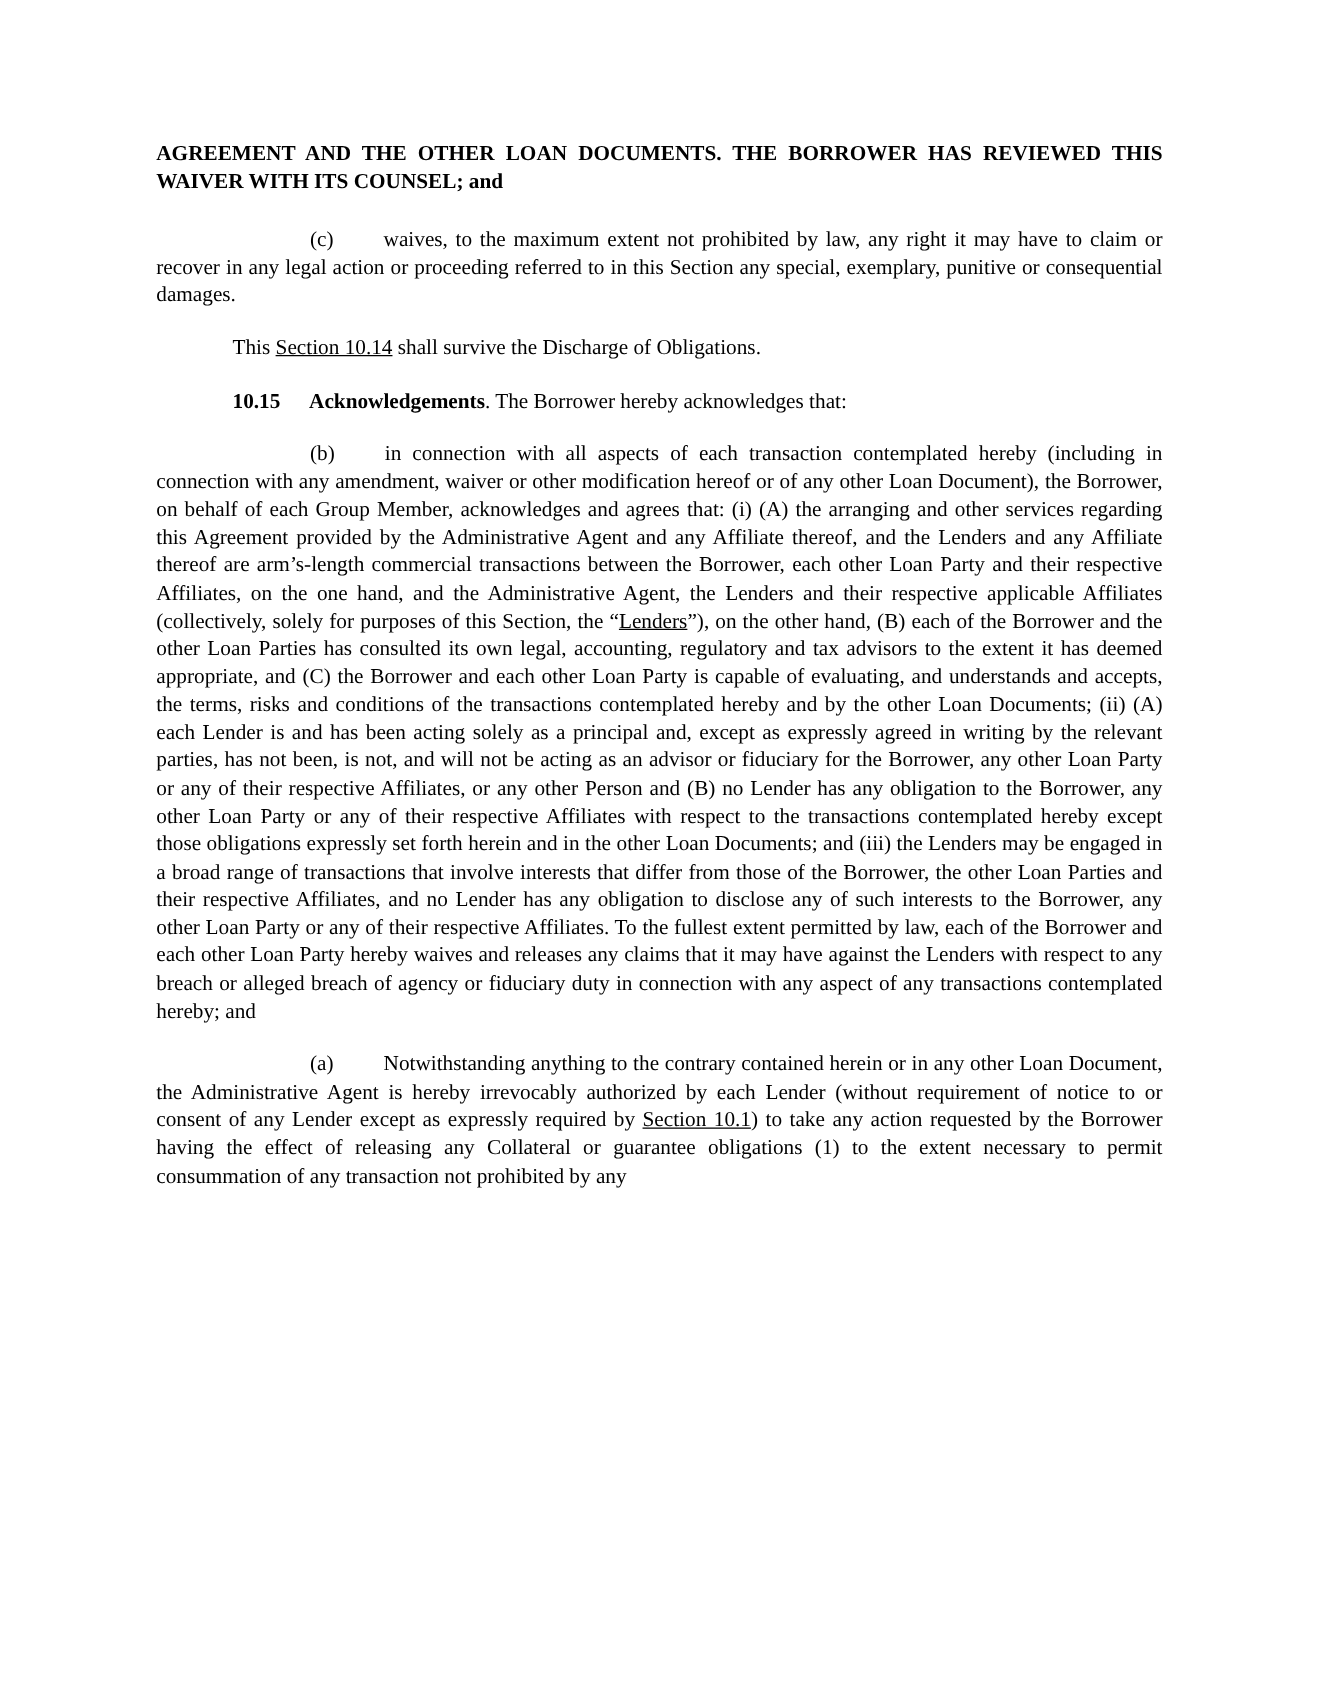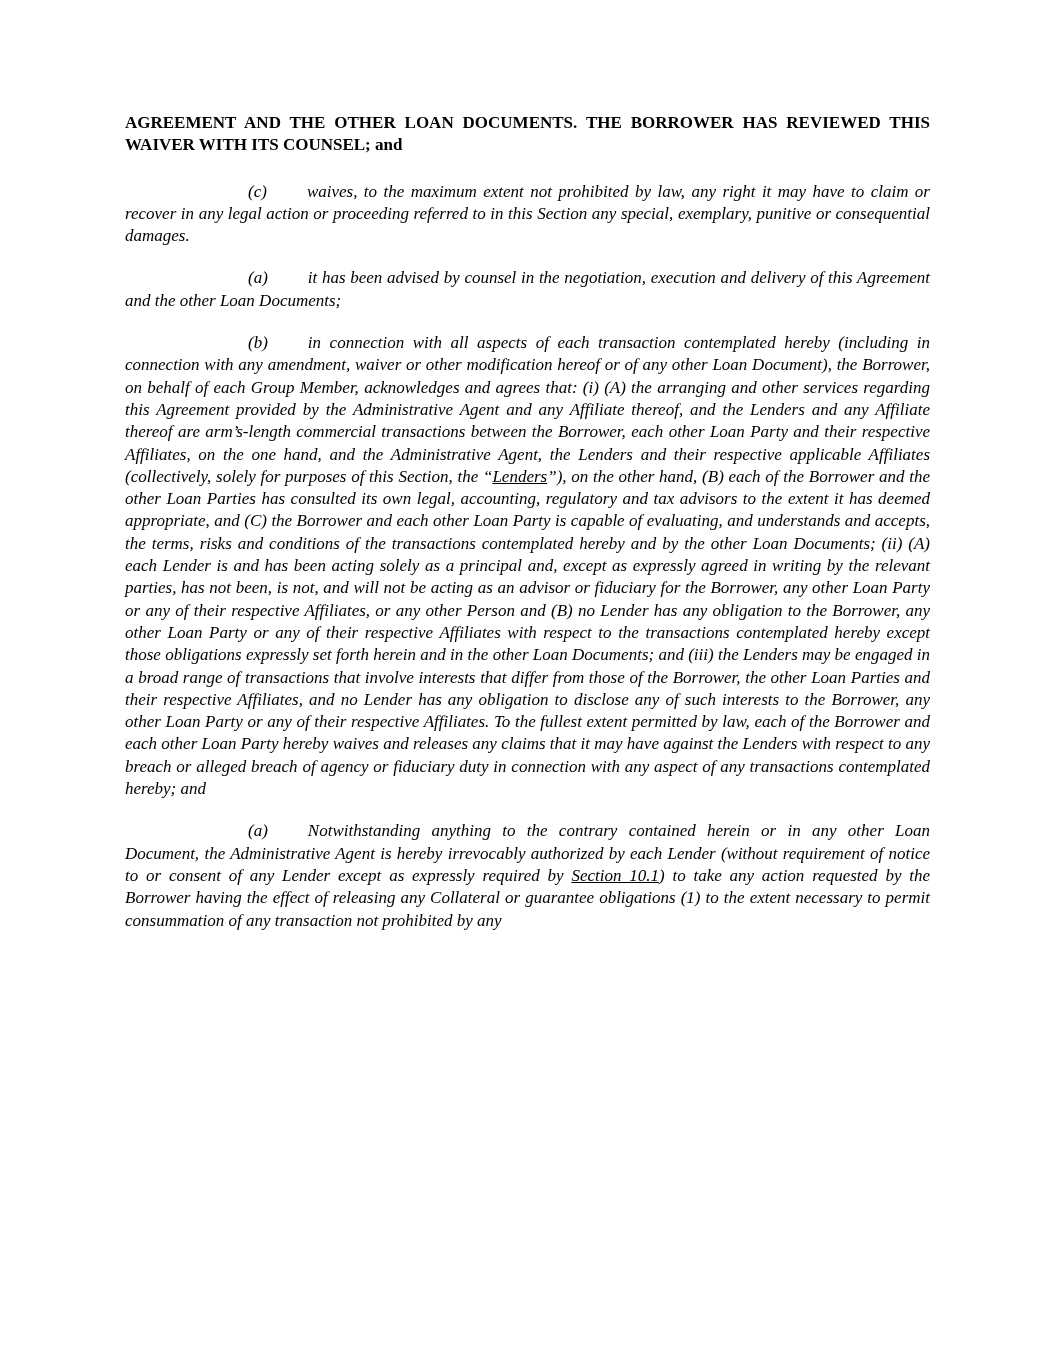--- a/index.html
+++ b/index.html
@@ -18,7 +18,7 @@
     overflow: hidden;
     border-radius: 14px;
   }
-  .para { margin: 0 0 20px 0; text-align: justify; font-style: italic; }
+  .para { margin: 0 0 20px 0; text-align: justify; }
   .heading-caps { font-weight: 700; margin: 0 0 24px 0; text-align: justify; }
   .ind-section { text-indent: 61px; }
   .ind-list { text-indent: 123px; }

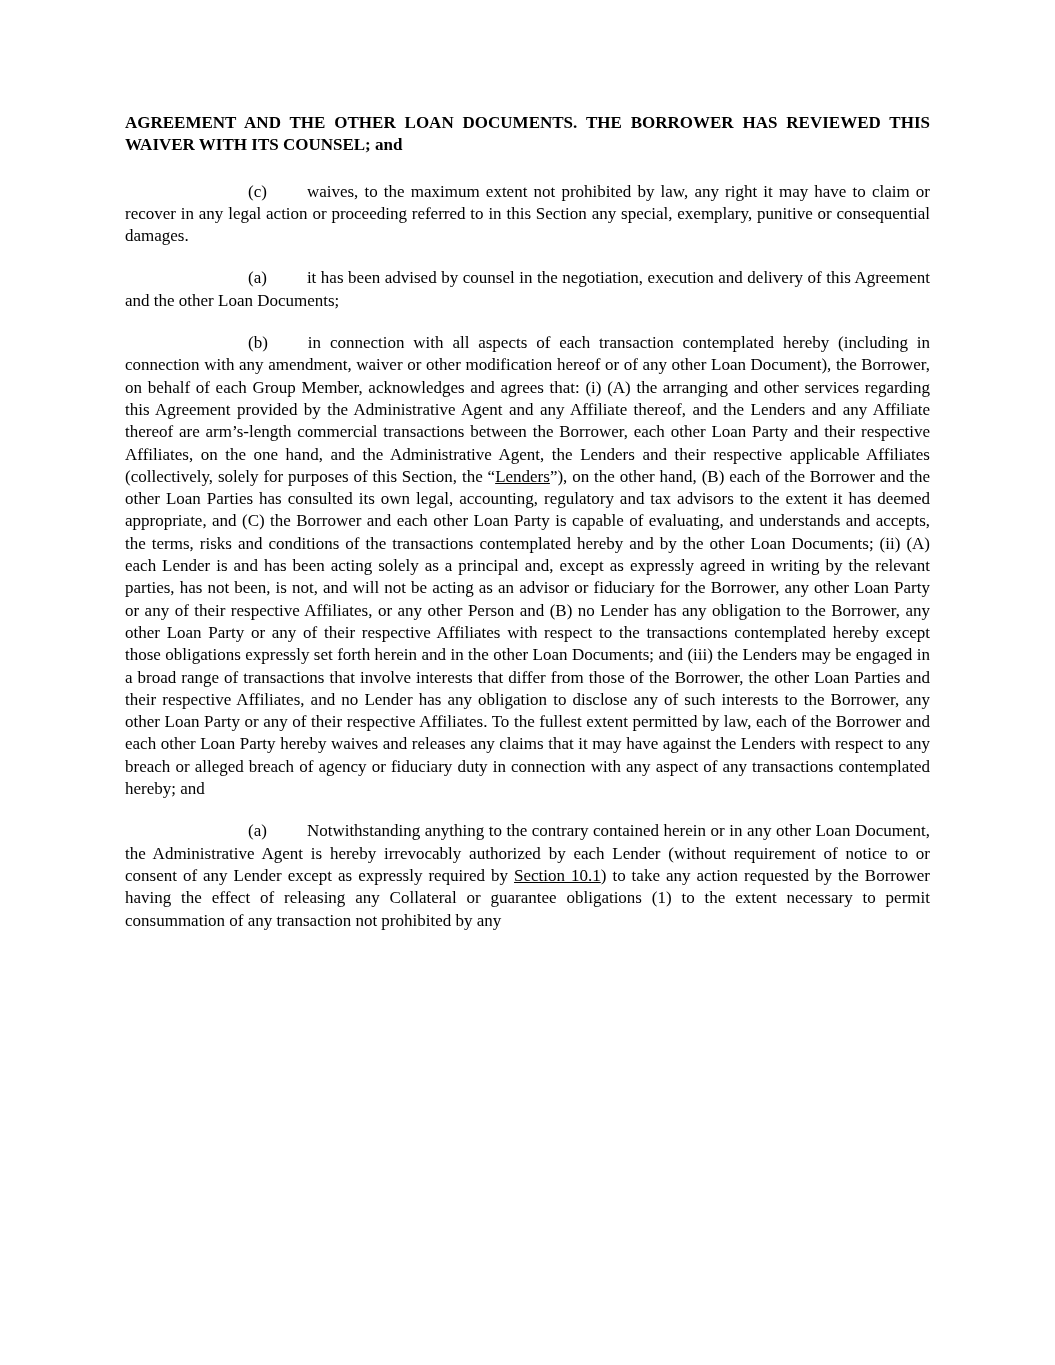--- a/index.html
+++ b/index.html
@@ -36,6 +36,7 @@
 
   <p class="para ind-list"><span>(c)</span><span class="tab-wide"></span><span>waives, to the maximum extent not prohibited by law, any right it may have to claim or recover in any legal action or proceeding referred to in this Section any special, exemplary, punitive or consequential damages.</span></p>
 
+  <p class="para ind-section"><span>This </span><span class="underline">Section 10.14</span><span> shall survive the Discharge of Obligations.</span></p>
 
 
   <p class="para ind-list"><span>(a)</span><span class="tab-wide"></span><span>it has been advised by counsel in the negotiation, execution and delivery of this Agreement and the other Loan Documents;</span></p>

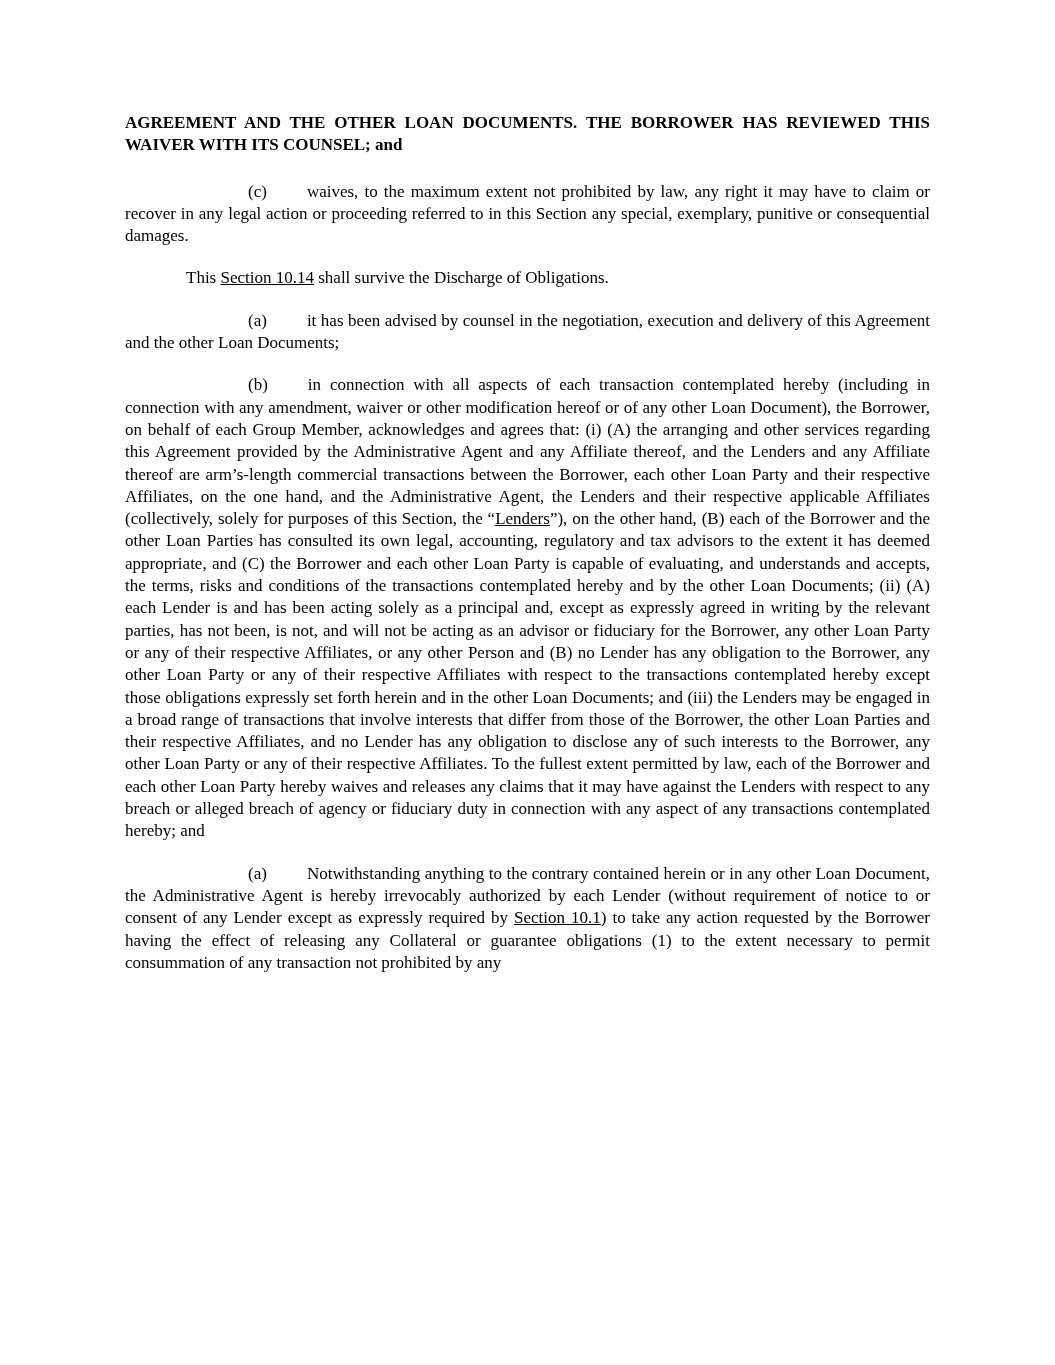--- a/index.html
+++ b/index.html
@@ -38,6 +38,7 @@
 
   <p class="para ind-section"><span>This </span><span class="underline">Section 10.14</span><span> shall survive the Discharge of Obligations.</span></p>
 
+  <p class="para ind-section"><span class="bold">10.15</span><span class="tab-narrow"></span><span class="bold">Acknowledgements</span><span>.  The Borrower hereby acknowledges that:</span></p>
 
   <p class="para ind-list"><span>(a)</span><span class="tab-wide"></span><span>it has been advised by counsel in the negotiation, execution and delivery of this Agreement and the other Loan Documents;</span></p>
 

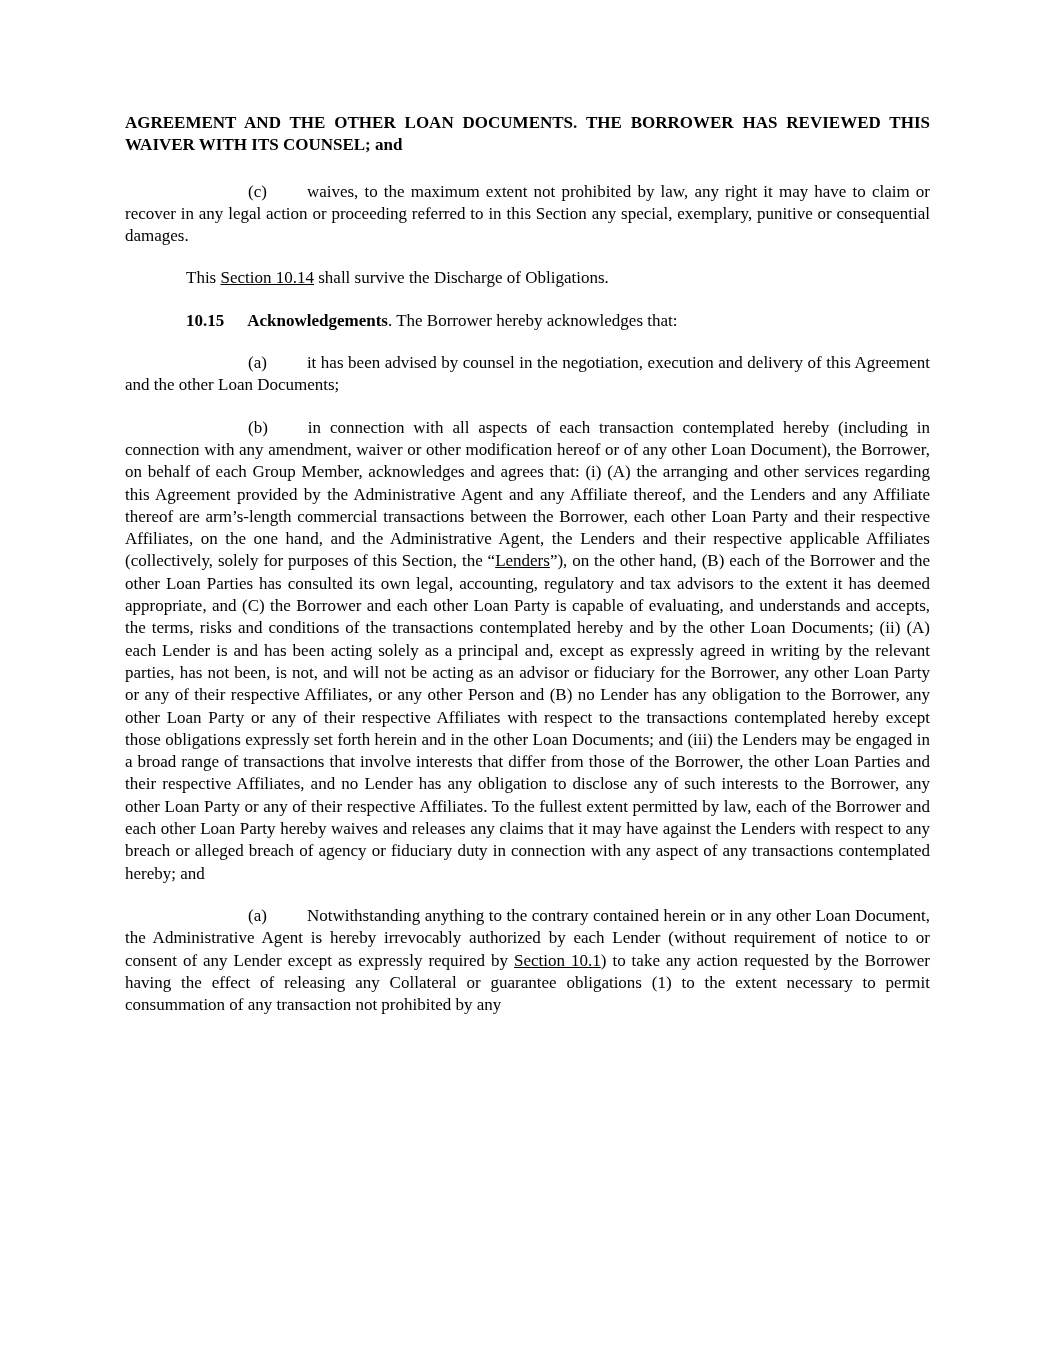--- a/index.html
+++ b/index.html
@@ -40,7 +40,6 @@
 
   <p class="para ind-section"><span class="bold">10.15</span><span class="tab-narrow"></span><span class="bold">Acknowledgements</span><span>.  The Borrower hereby acknowledges that:</span></p>
 
-  <p class="para ind-list"><span>(a)</span><span class="tab-wide"></span><span>it has been advised by counsel in the negotiation, execution and delivery of this Agreement and the other Loan Documents;</span></p>
 
   <p class="para ind-list"><span>(b)</span><span class="tab-wide"></span><span>in connection with all aspects of each transaction contemplated hereby (including in connection with any amendment, waiver or other modification hereof or of any other Loan Document), the Borrower, on behalf of each Group Member, acknowledges and agrees that:  (i) (A) the arranging and other services regarding this Agreement provided by the Administrative Agent and any Affiliate thereof, and the Lenders and any Affiliate thereof are arm’s-length commercial transactions between the Borrower, each other Loan Party and their respective Affiliates, on the one hand, and the Administrative Agent, the Lenders and their respective applicable Affiliates (collectively, solely for purposes of this Section, the “</span><span class="underline">Lenders</span><span>”), on the other hand, (B) each of the Borrower and the other Loan Parties has consulted its own legal, accounting, regulatory and tax advisors to the extent it has deemed appropriate, and (C) the Borrower and each other Loan Party is capable of evaluating, and understands and accepts, the terms, risks and conditions of the transactions contemplated hereby and by the other Loan Documents; (ii) (A) each Lender is and has been acting solely as a principal and, except as expressly agreed in writing by the relevant parties, has not been, is not, and will not be acting as an advisor or fiduciary for the Borrower, any other Loan Party or any of their respective Affiliates, or any other Person and (B) no Lender has any obligation to the Borrower, any other Loan Party or any of their respective Affiliates with respect to the transactions contemplated hereby except those obligations expressly set forth herein and in the other Loan Documents; and (iii) the Lenders may be engaged in a broad range of transactions that involve interests that differ from those of the Borrower, the other Loan Parties and their respective Affiliates, and no Lender has any obligation to disclose any of such interests to the Borrower, any other Loan Party or any of their respective Affiliates. To the fullest extent permitted by law, each of the Borrower and each other Loan Party hereby waives and releases any claims that it may have against the Lenders with respect to any breach or alleged breach of agency or fiduciary duty in connection with any aspect of any transactions contemplated hereby; and</span></p>
 

